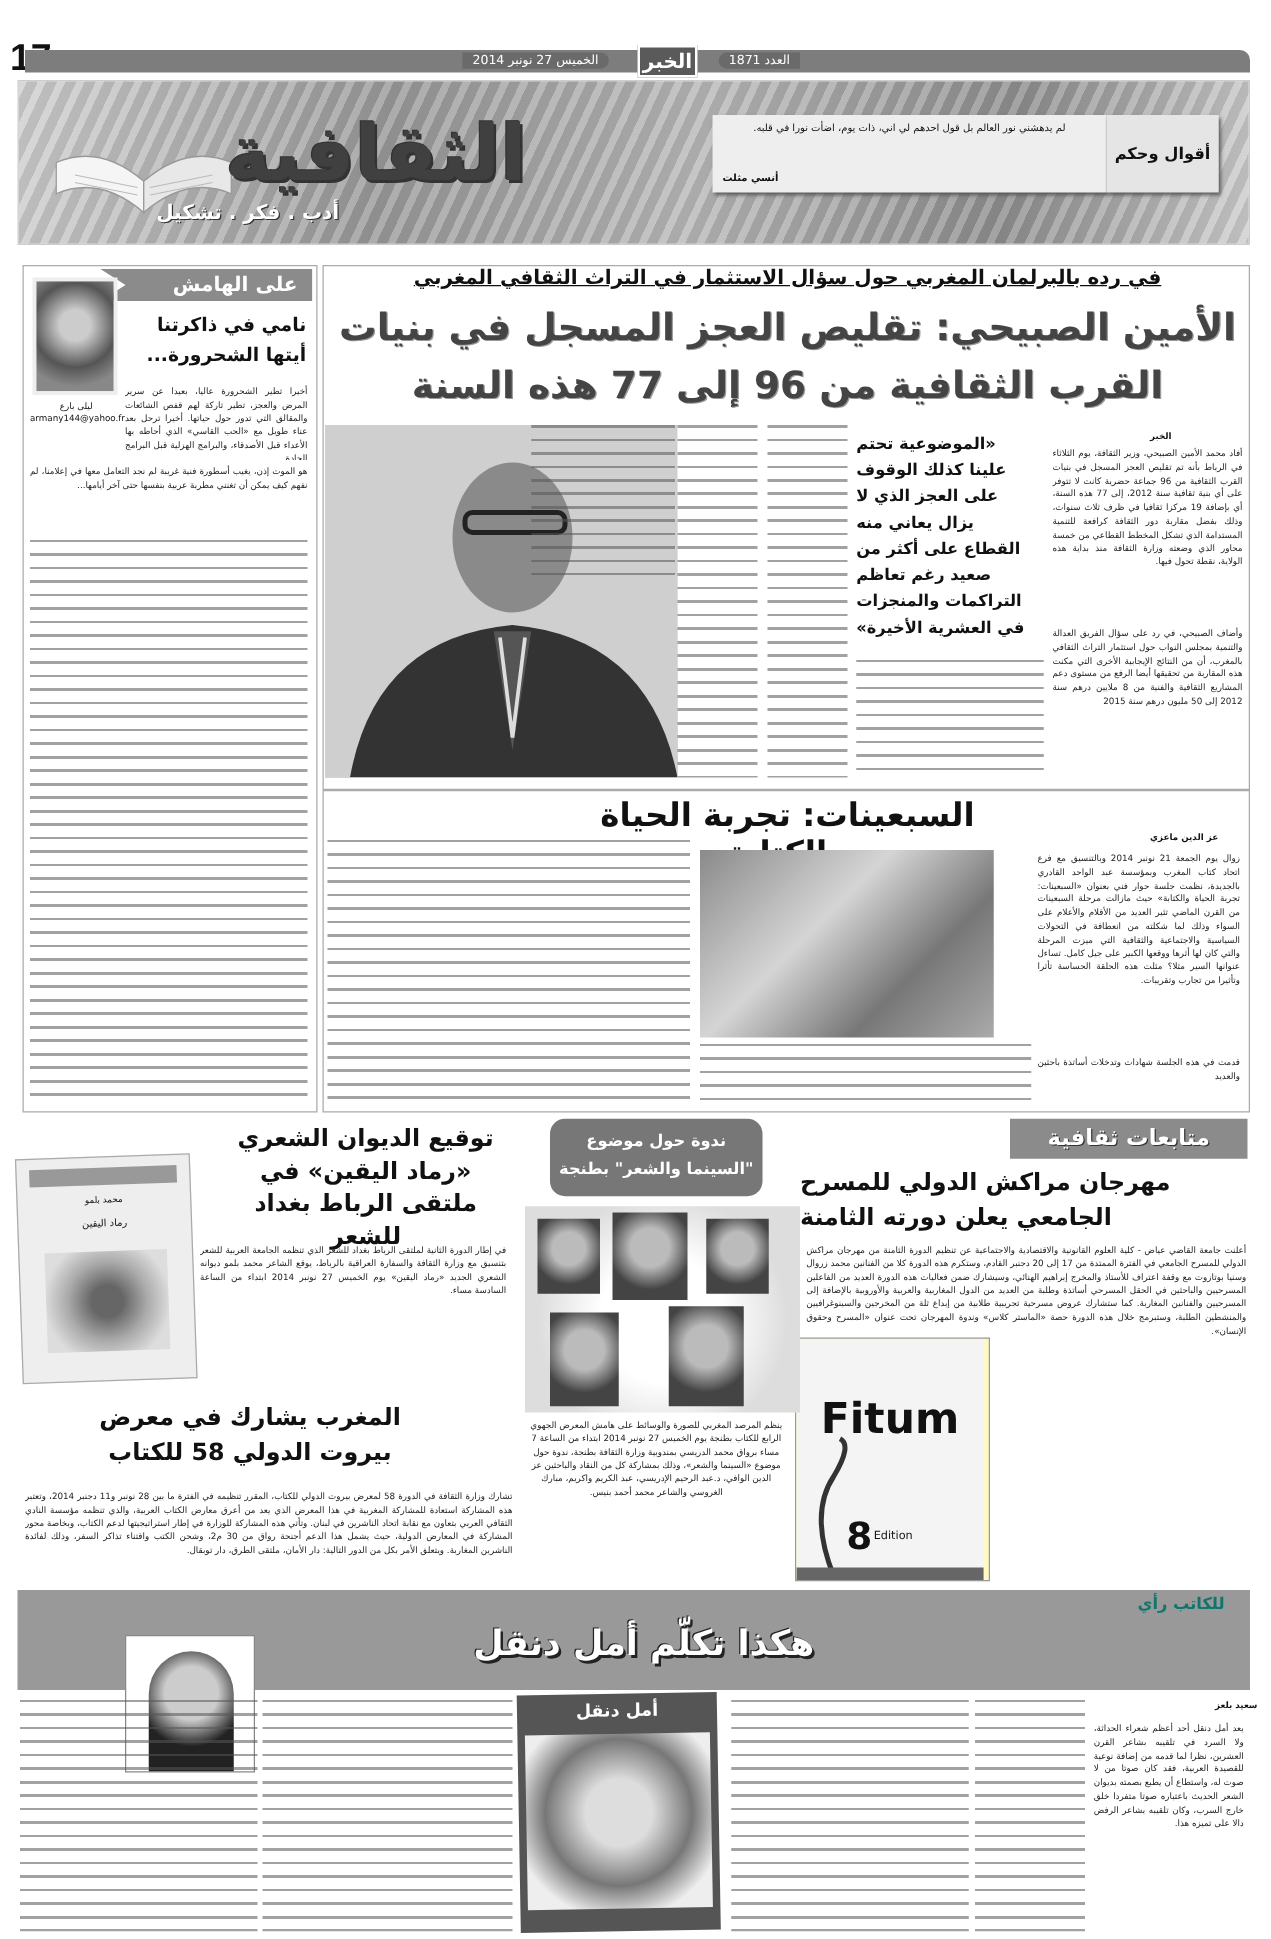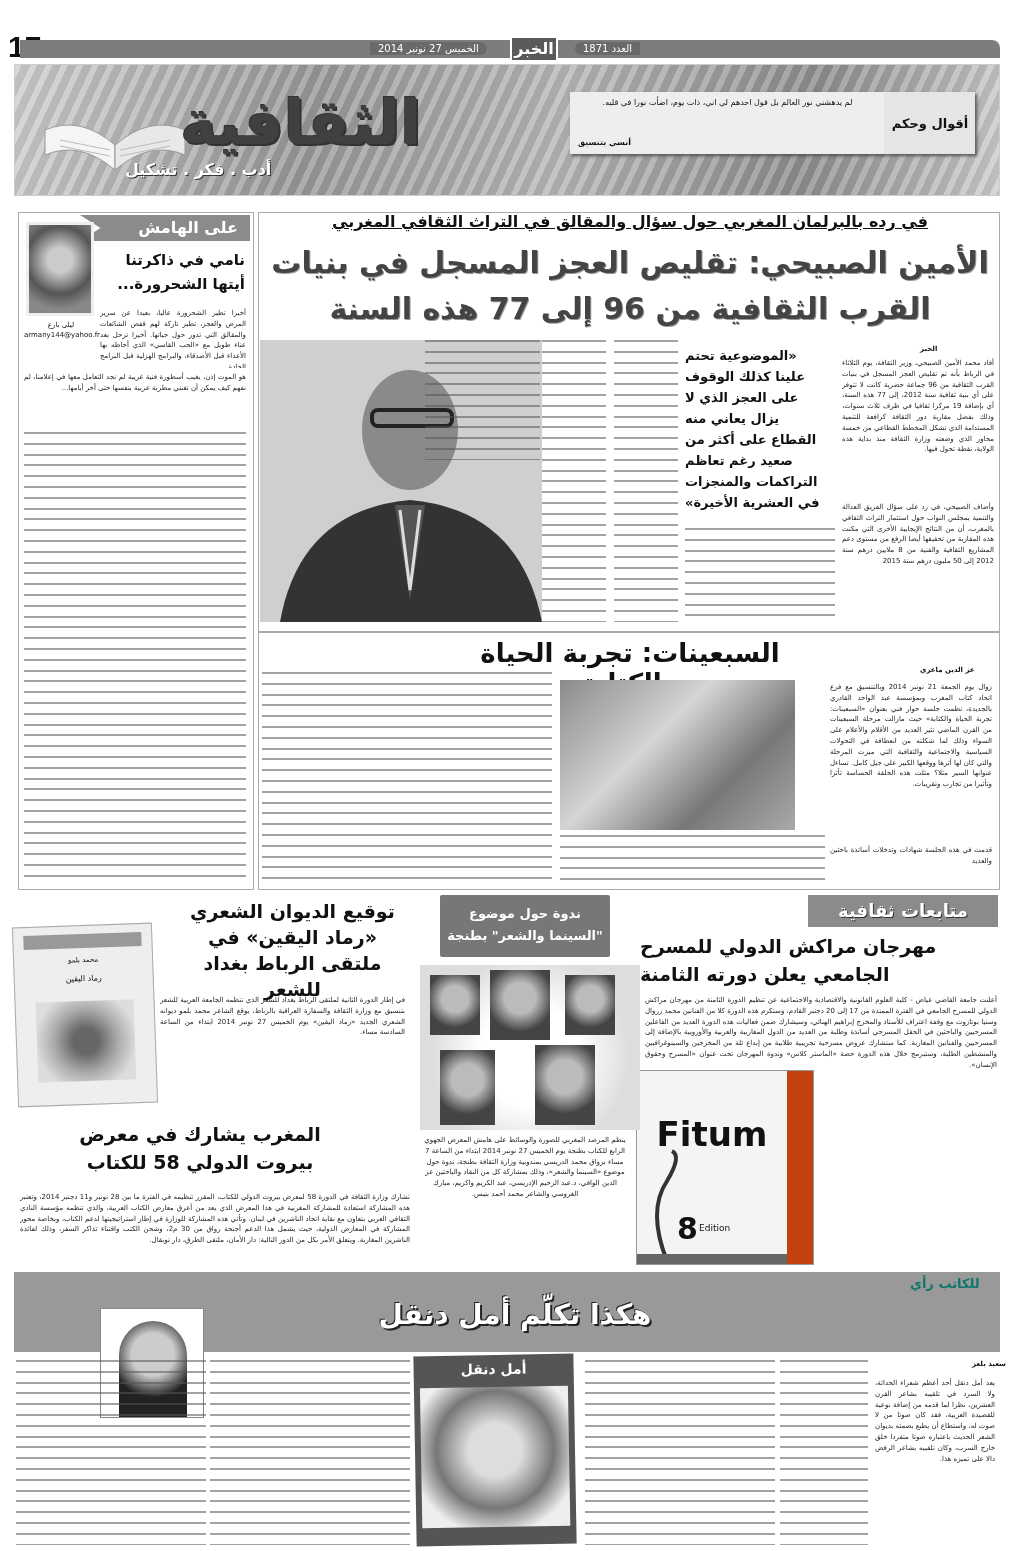--- a/index.html
+++ b/index.html
@@ -83,7 +83,7 @@
 <div class="abs" id="section-sub">أدب . فكر . تشكيل</div>
 <div class="abs rtl" id="quote-box">
   <div>لم يدهشني نور العالم بل قول احدهم لي اني، ذات يوم، اضأت نورا في قلبه.</div>
-  <div class="author">أنسي بتنسيق</div>
+  <div class="author">أنسي مثلت</div>
 </div>
 <div class="abs rtl" id="quote-tab">أقوال وحكم</div>
 

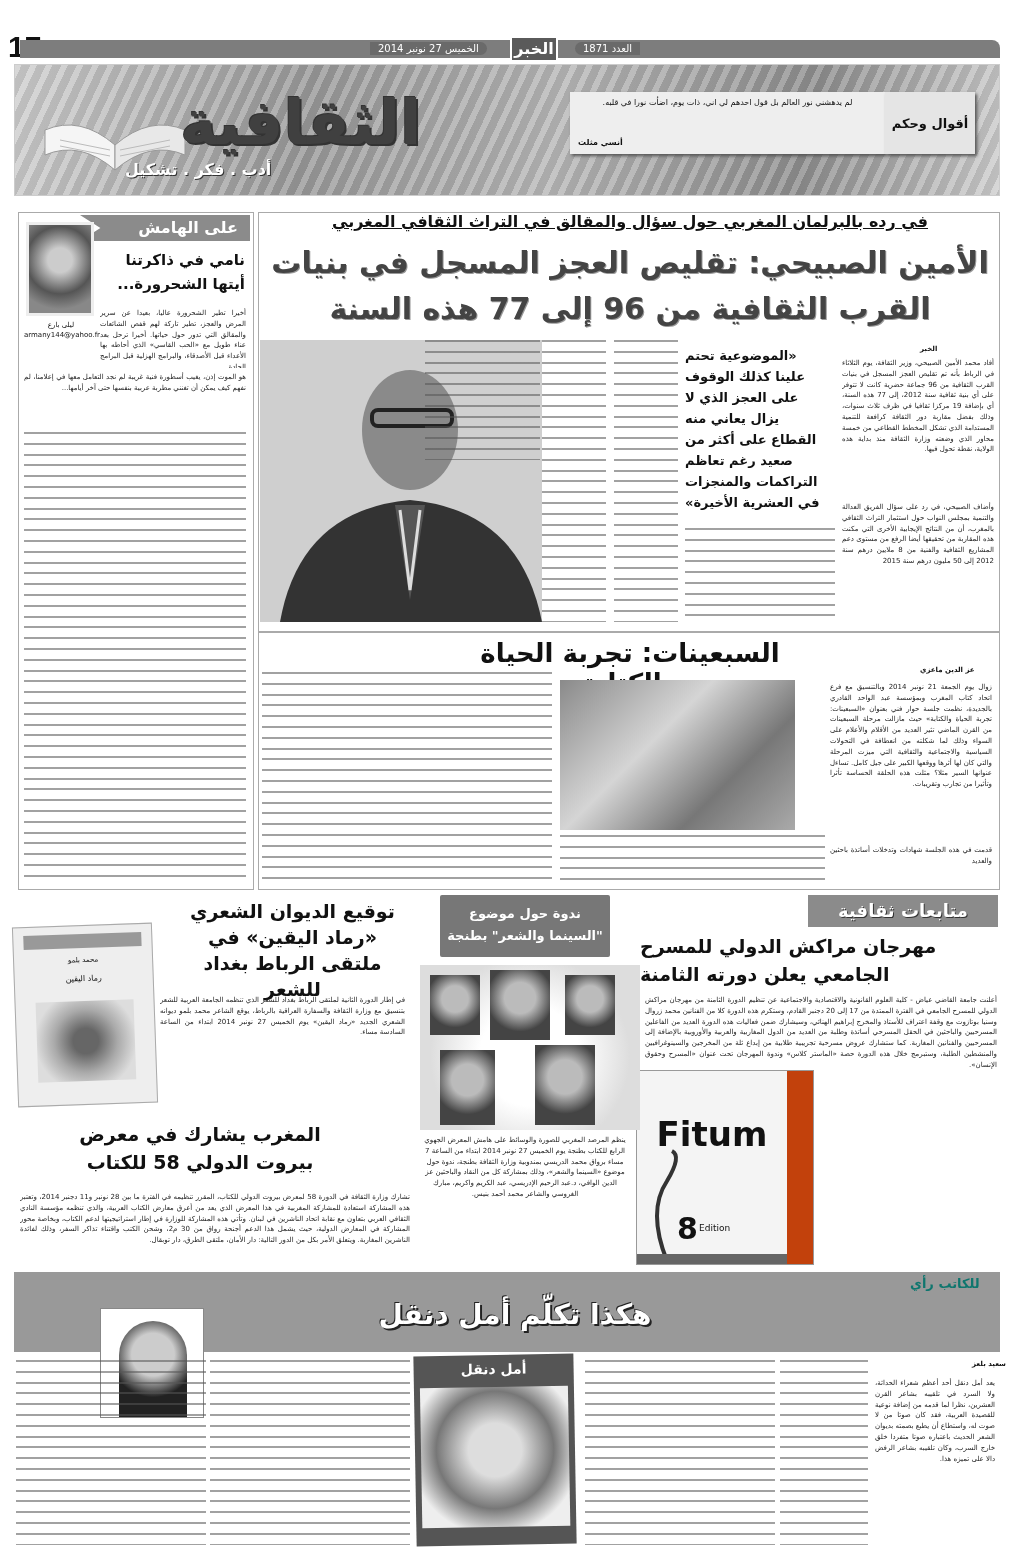--- a/index.html
+++ b/index.html
@@ -100,7 +100,7 @@
 <div class="abs filler" style="left:24px;top:432px;width:222px;height:450px"></div>
 
 <div class="abs" id="main-box"></div>
-<div class="abs rtl" id="kicker" style="text-align:center">في رده بالبرلمان المغربي حول سؤال والمقالق في التراث الثقافي المغربي</div>
+<div class="abs rtl" id="kicker" style="text-align:center">في رده بالبرلمان المغربي حول سؤال الاستثمار في التراث الثقافي المغربي</div>
 <div class="abs rtl" id="headline" style="text-align:center">الأمين الصبيحي: تقليص العجز المسجل في بنيات القرب الثقافية من 96 إلى 77 هذه السنة</div>
 <div class="abs" id="photo-main">
   <svg width="282" height="282" viewBox="0 0 282 282">

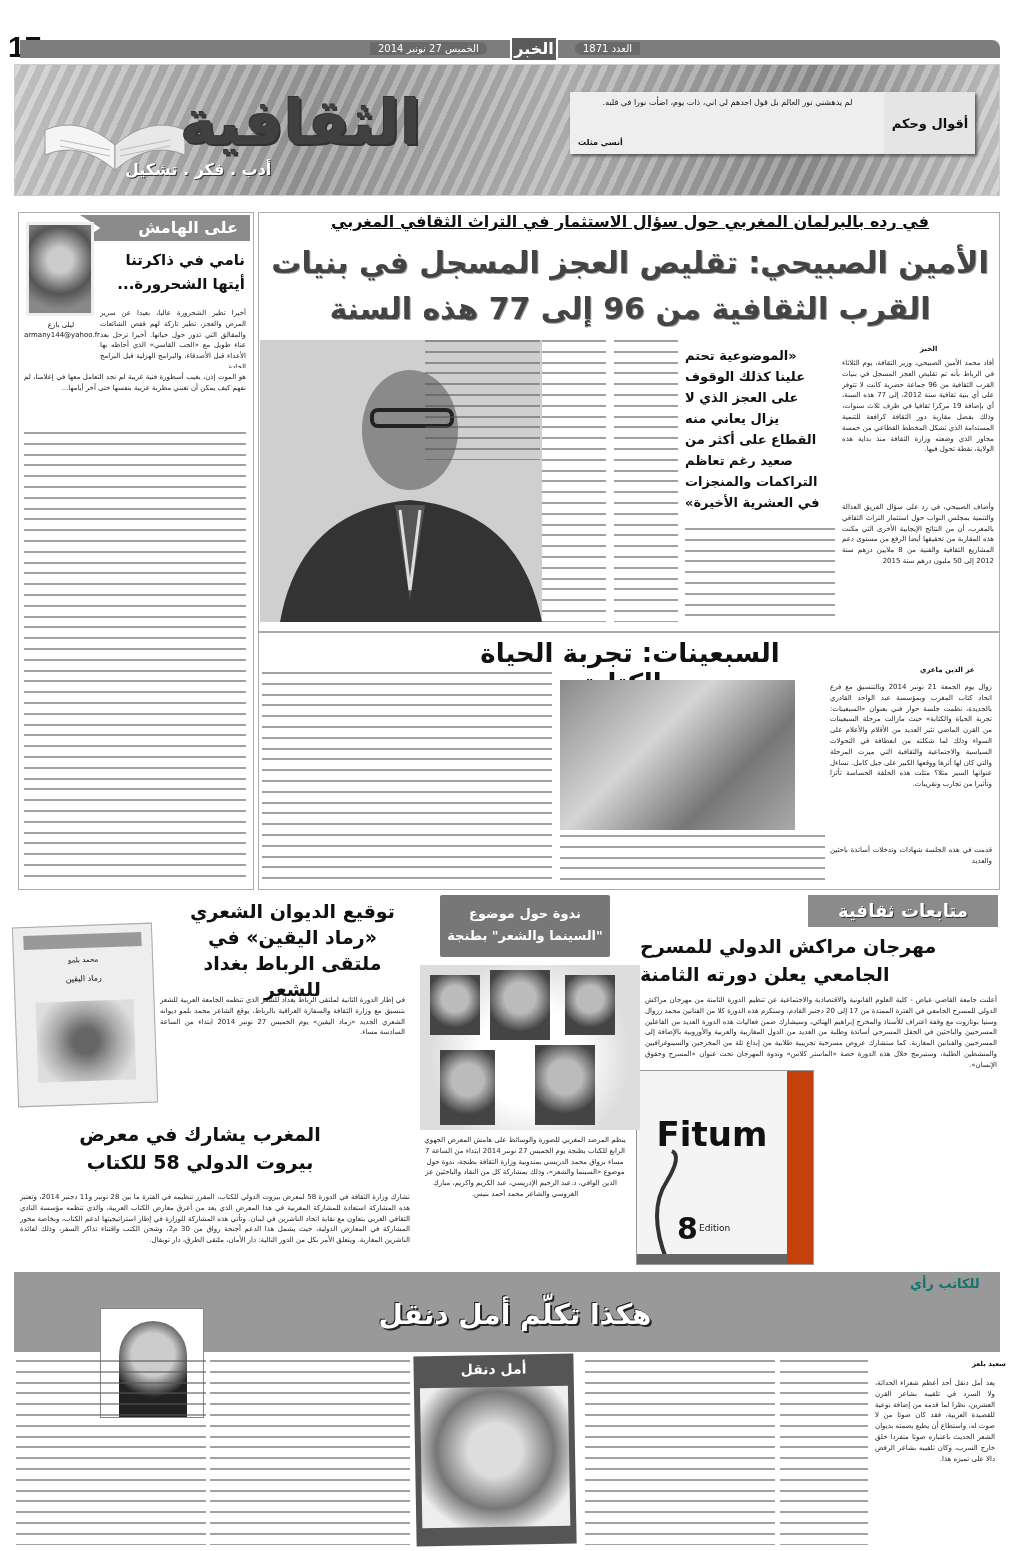--- a/index.html
+++ b/index.html
@@ -43,7 +43,7 @@
 
 #mutabaat{left:808px;top:895px;width:190px;height:32px;background:#8b8b8b;color:#fff;font:bold 18px "DejaVu Sans",sans-serif;text-align:center;line-height:32px;text-shadow:1px 1px 0 #333}
 #marrakech-title{left:640px;top:932px;width:360px;font:bold 19px "DejaVu Sans",sans-serif;text-align:center;line-height:28px}
-#nadwa-badge{left:440px;top:895px;width:170px;height:62px;background:#777;border-radius:2px;color:#fff;font:bold 13px "DejaVu Sans",sans-serif;text-align:center;line-height:22px;padding-top:8px}
+#nadwa-badge{left:440px;top:895px;width:170px;height:62px;background:#777;border-radius:12px;color:#fff;font:bold 13px "DejaVu Sans",sans-serif;text-align:center;line-height:22px;padding-top:8px}
 #nadwa-photos{left:420px;top:965px;width:220px;height:165px;background:radial-gradient(circle at 50% 55%,#fff 35%,#ddd 70%)}
 .face{position:absolute;width:50px;height:60px;background:radial-gradient(circle at 50% 40%,#bbb 30%,#444 65%)}
 #fitum{left:636px;top:1070px;width:178px;height:195px;background:#c2410c;border:1px solid #999;overflow:hidden}

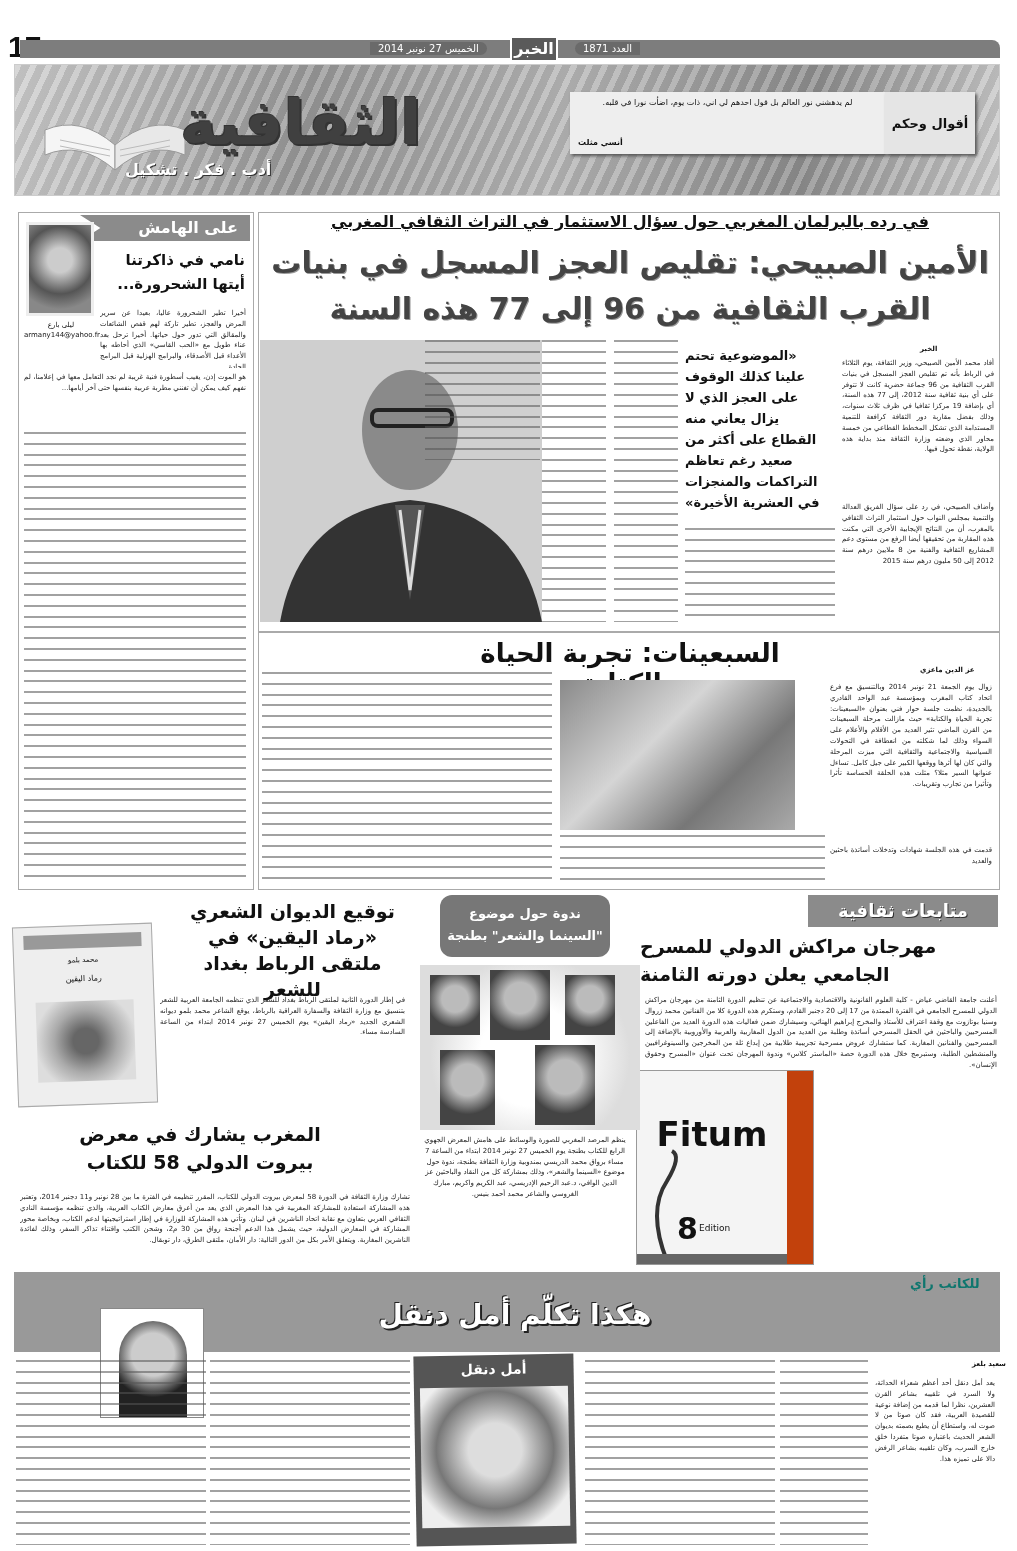--- a/index.html
+++ b/index.html
@@ -46,7 +46,7 @@
 #nadwa-badge{left:440px;top:895px;width:170px;height:62px;background:#777;border-radius:12px;color:#fff;font:bold 13px "DejaVu Sans",sans-serif;text-align:center;line-height:22px;padding-top:8px}
 #nadwa-photos{left:420px;top:965px;width:220px;height:165px;background:radial-gradient(circle at 50% 55%,#fff 35%,#ddd 70%)}
 .face{position:absolute;width:50px;height:60px;background:radial-gradient(circle at 50% 40%,#bbb 30%,#444 65%)}
-#fitum{left:636px;top:1070px;width:178px;height:195px;background:#c2410c;border:1px solid #999;overflow:hidden}
+#fitum{left:636px;top:1070px;width:156px;height:195px;background:#fef9c3;border:1px solid #999;overflow:hidden}
 #diwan-title{left:180px;top:898px;width:225px;font:bold 19px "DejaVu Sans",sans-serif;text-align:center;line-height:26px}
 #diwan-book{left:15px;top:925px;width:140px;height:180px;background:#eee;border:1px solid #aaa;transform:rotate(-2deg);overflow:hidden}
 #beirut-title{left:60px;top:1120px;width:280px;font:bold 19px "DejaVu Sans",sans-serif;text-align:center;line-height:28px}

